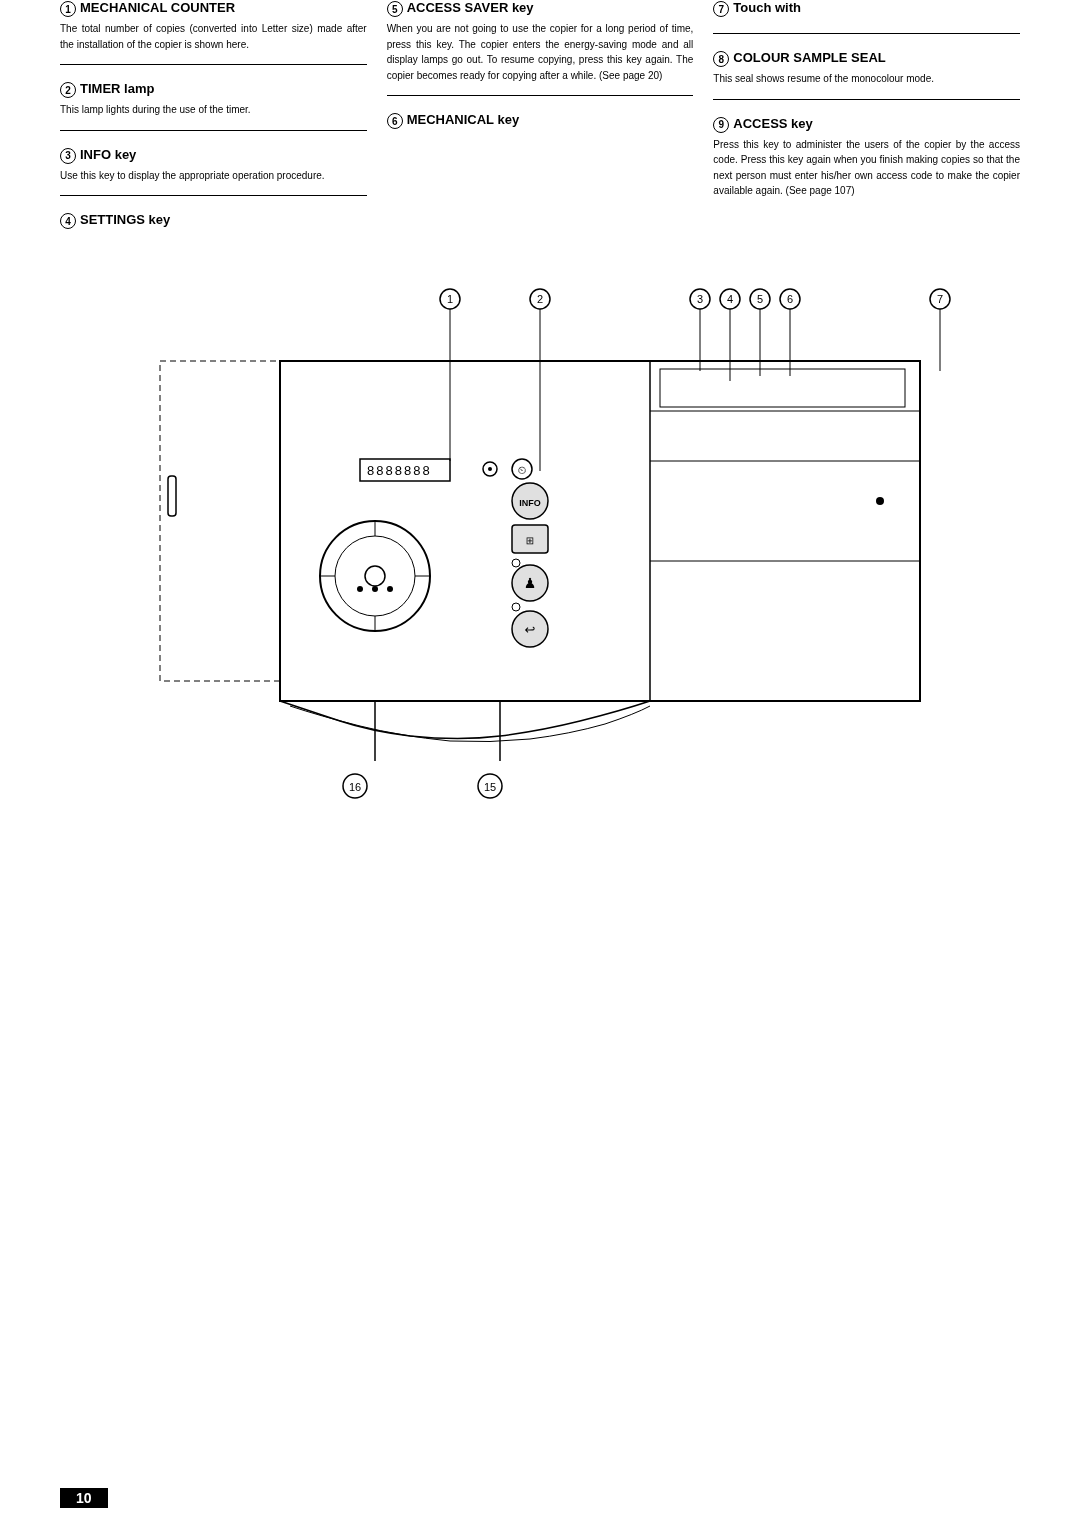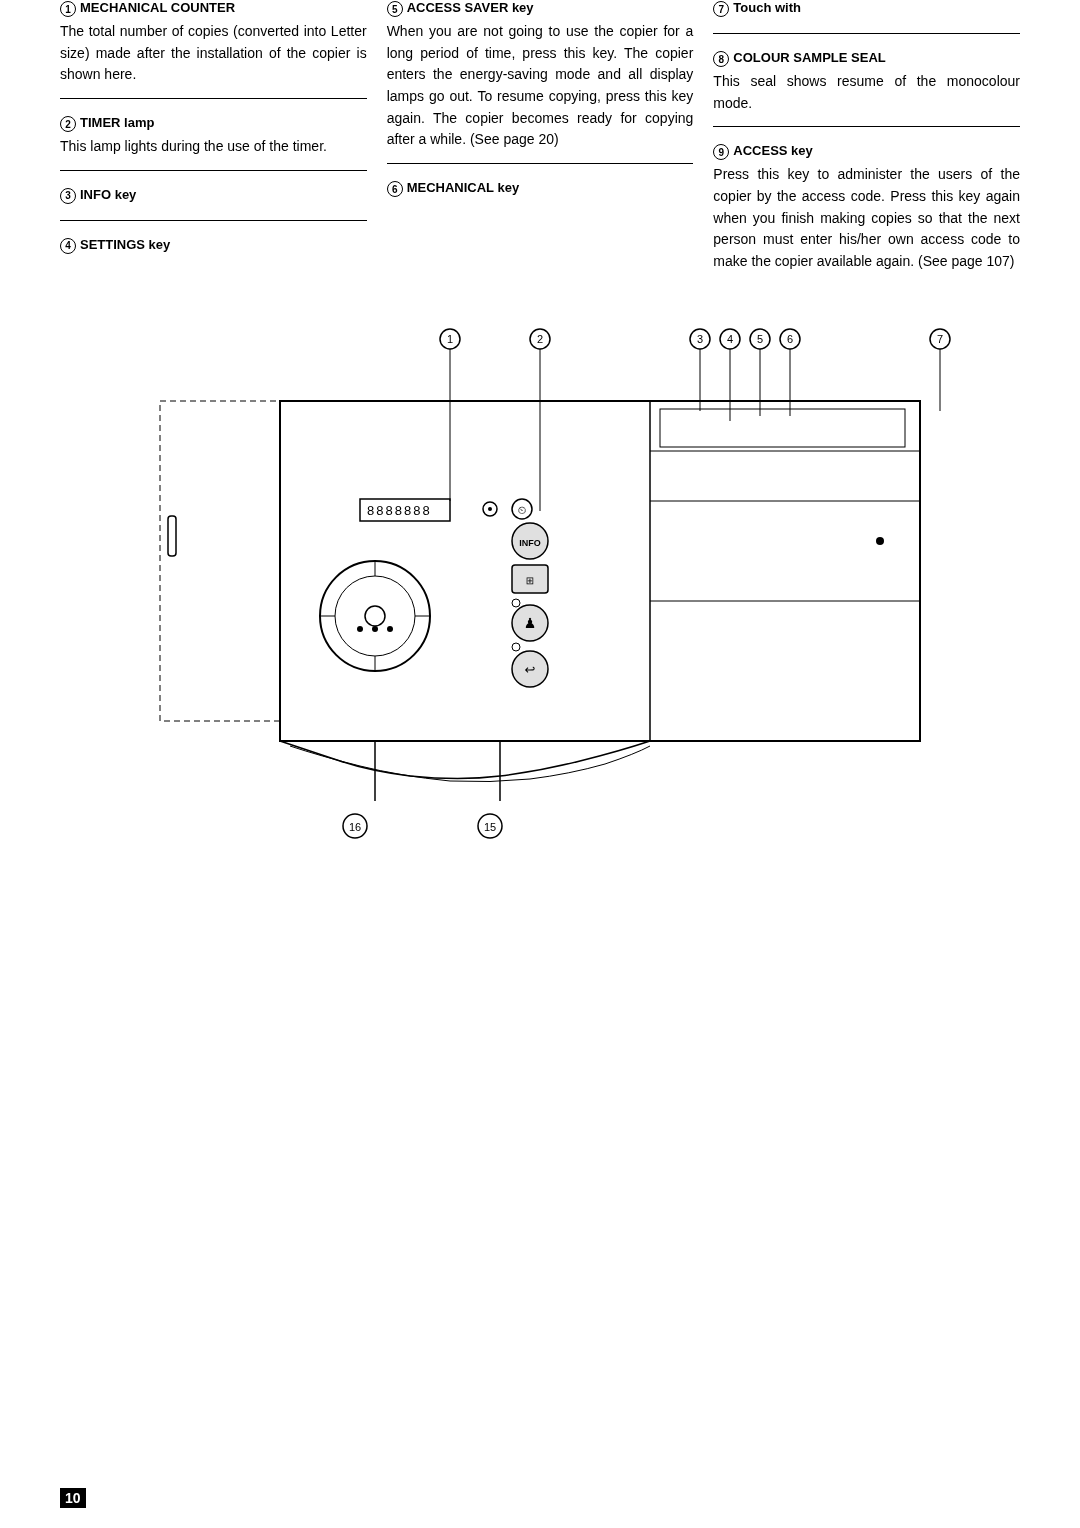--- a/index.html
+++ b/index.html
@@ -72,7 +72,7 @@
     }
 
     .section-text {
-      font-size: 14px;
+      font-size: 10px;
       line-height: 1.55;
       text-align: justify;
     }

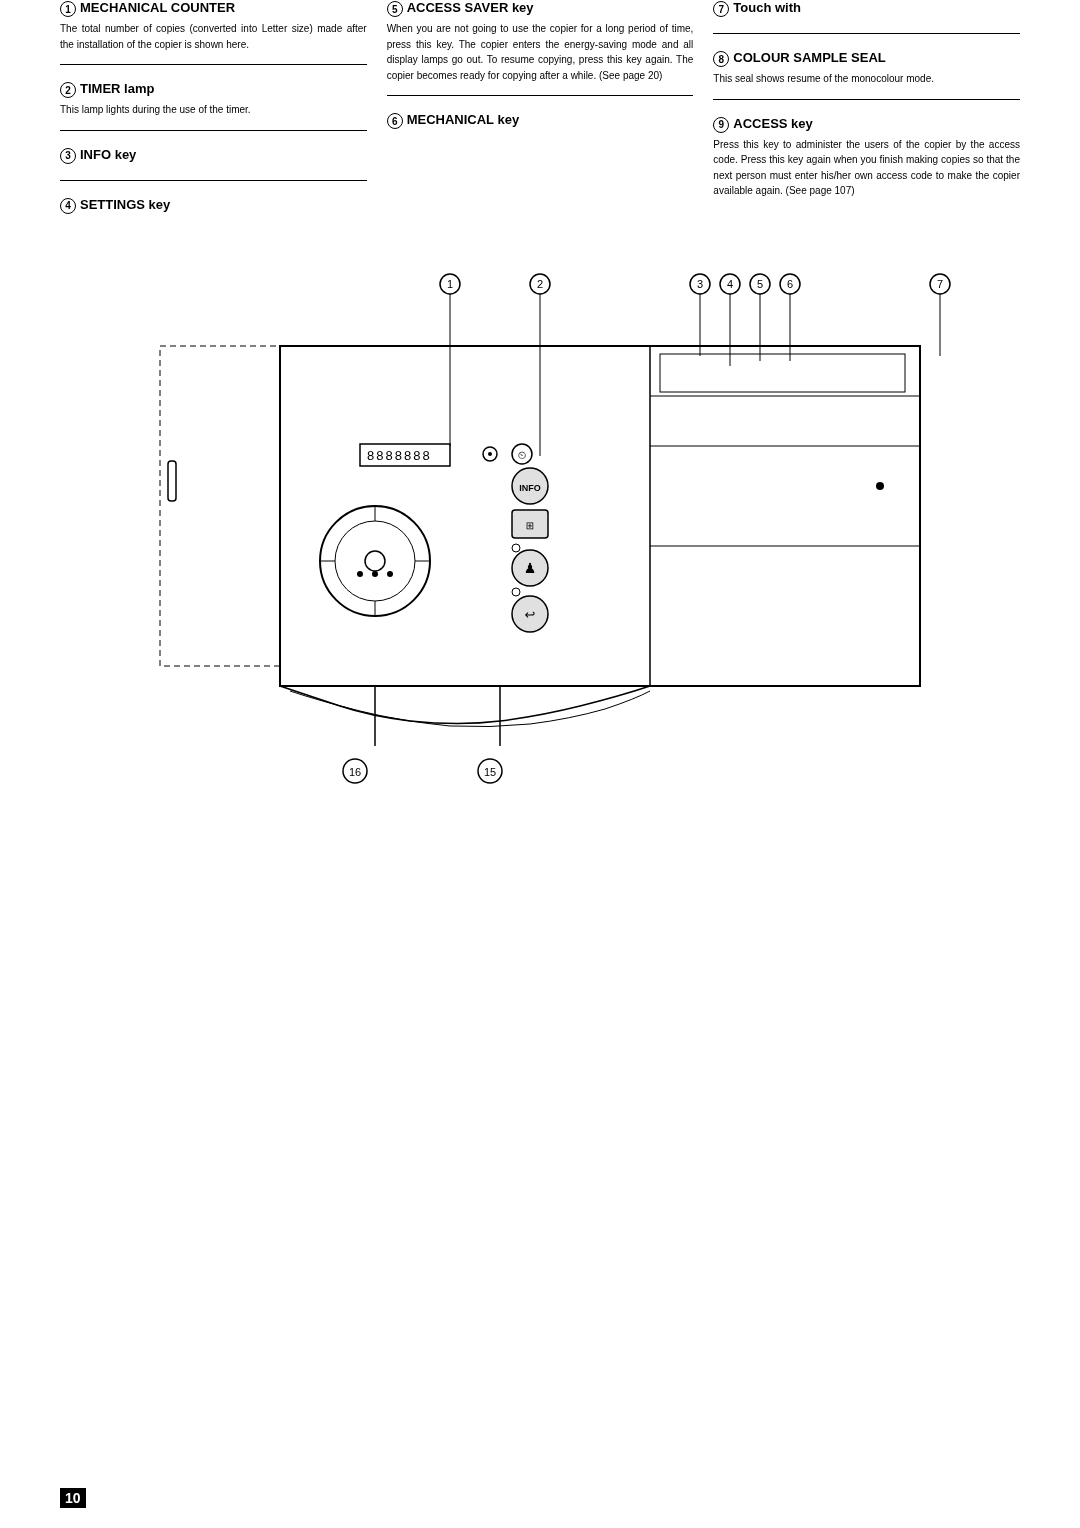--- a/index.html
+++ b/index.html
@@ -132,6 +132,7 @@
           <span class="section-number">3</span>
           <span>INFO key</span>
         </div>
+        <div class="section-text">Use this key to display the appropriate operation procedure.</div>
       </div>
       <div class="section-item">
         <div class="section-label">

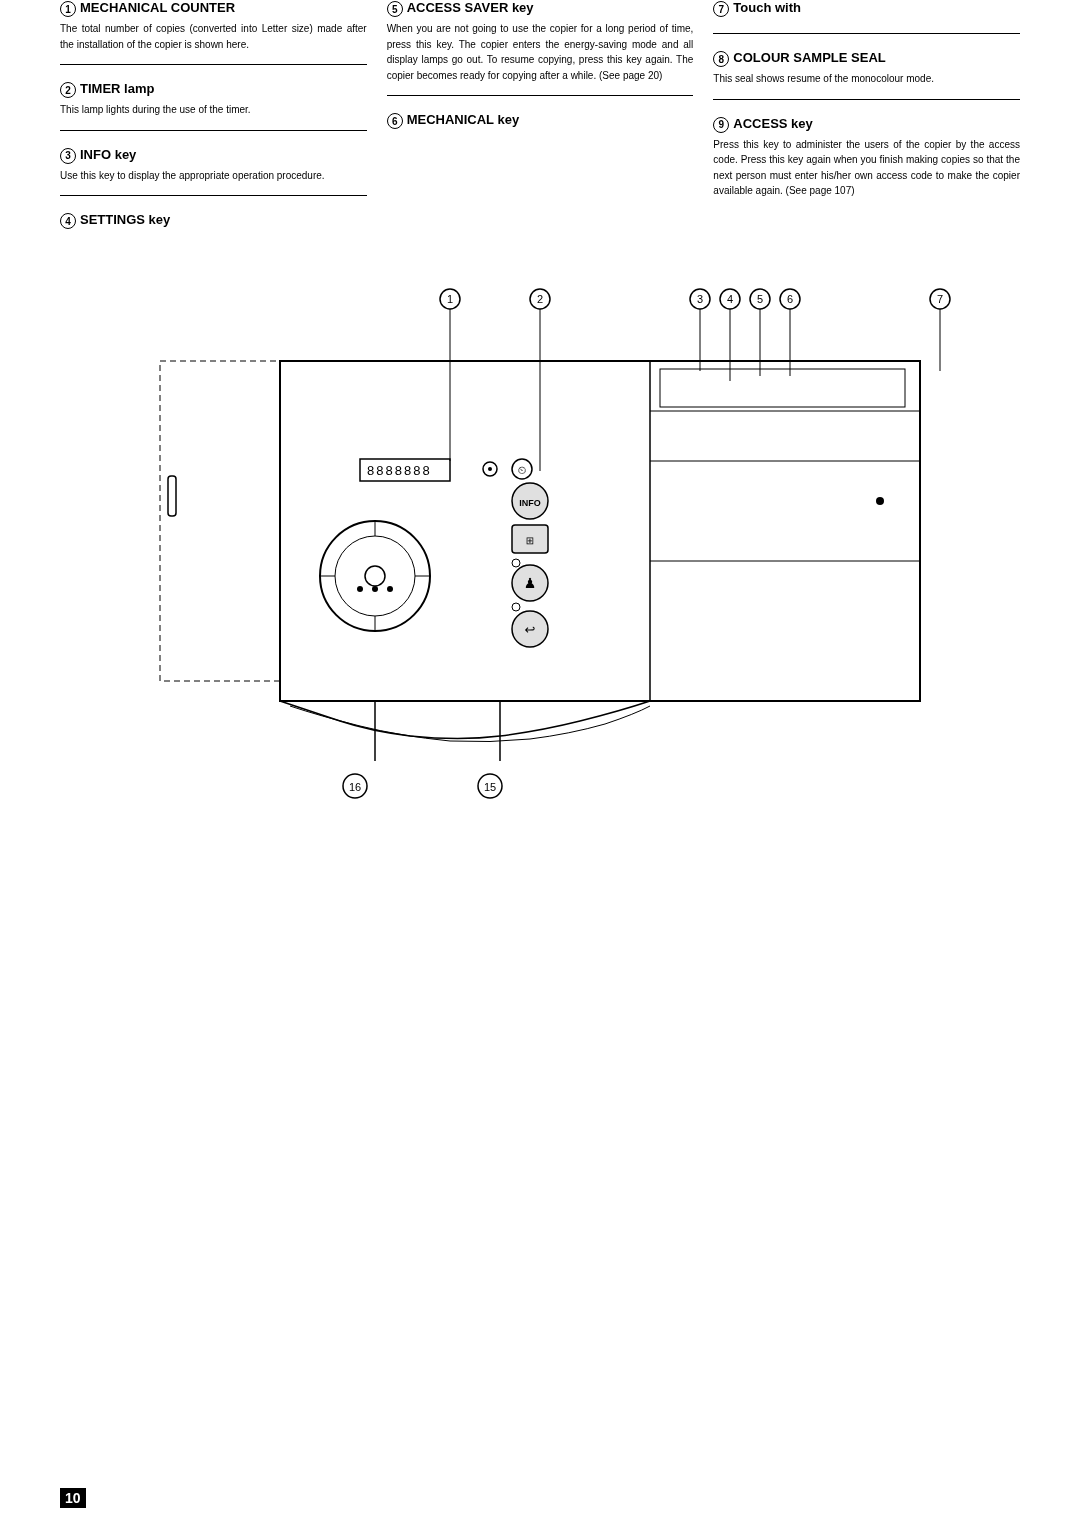--- a/index.html
+++ b/index.html
@@ -97,7 +97,7 @@
       font-size: 14px;
       background: #000;
       color: #fff;
-      padding: 2px 5px;
+      padding: 2px 16px;
     }
 
     svg text {

